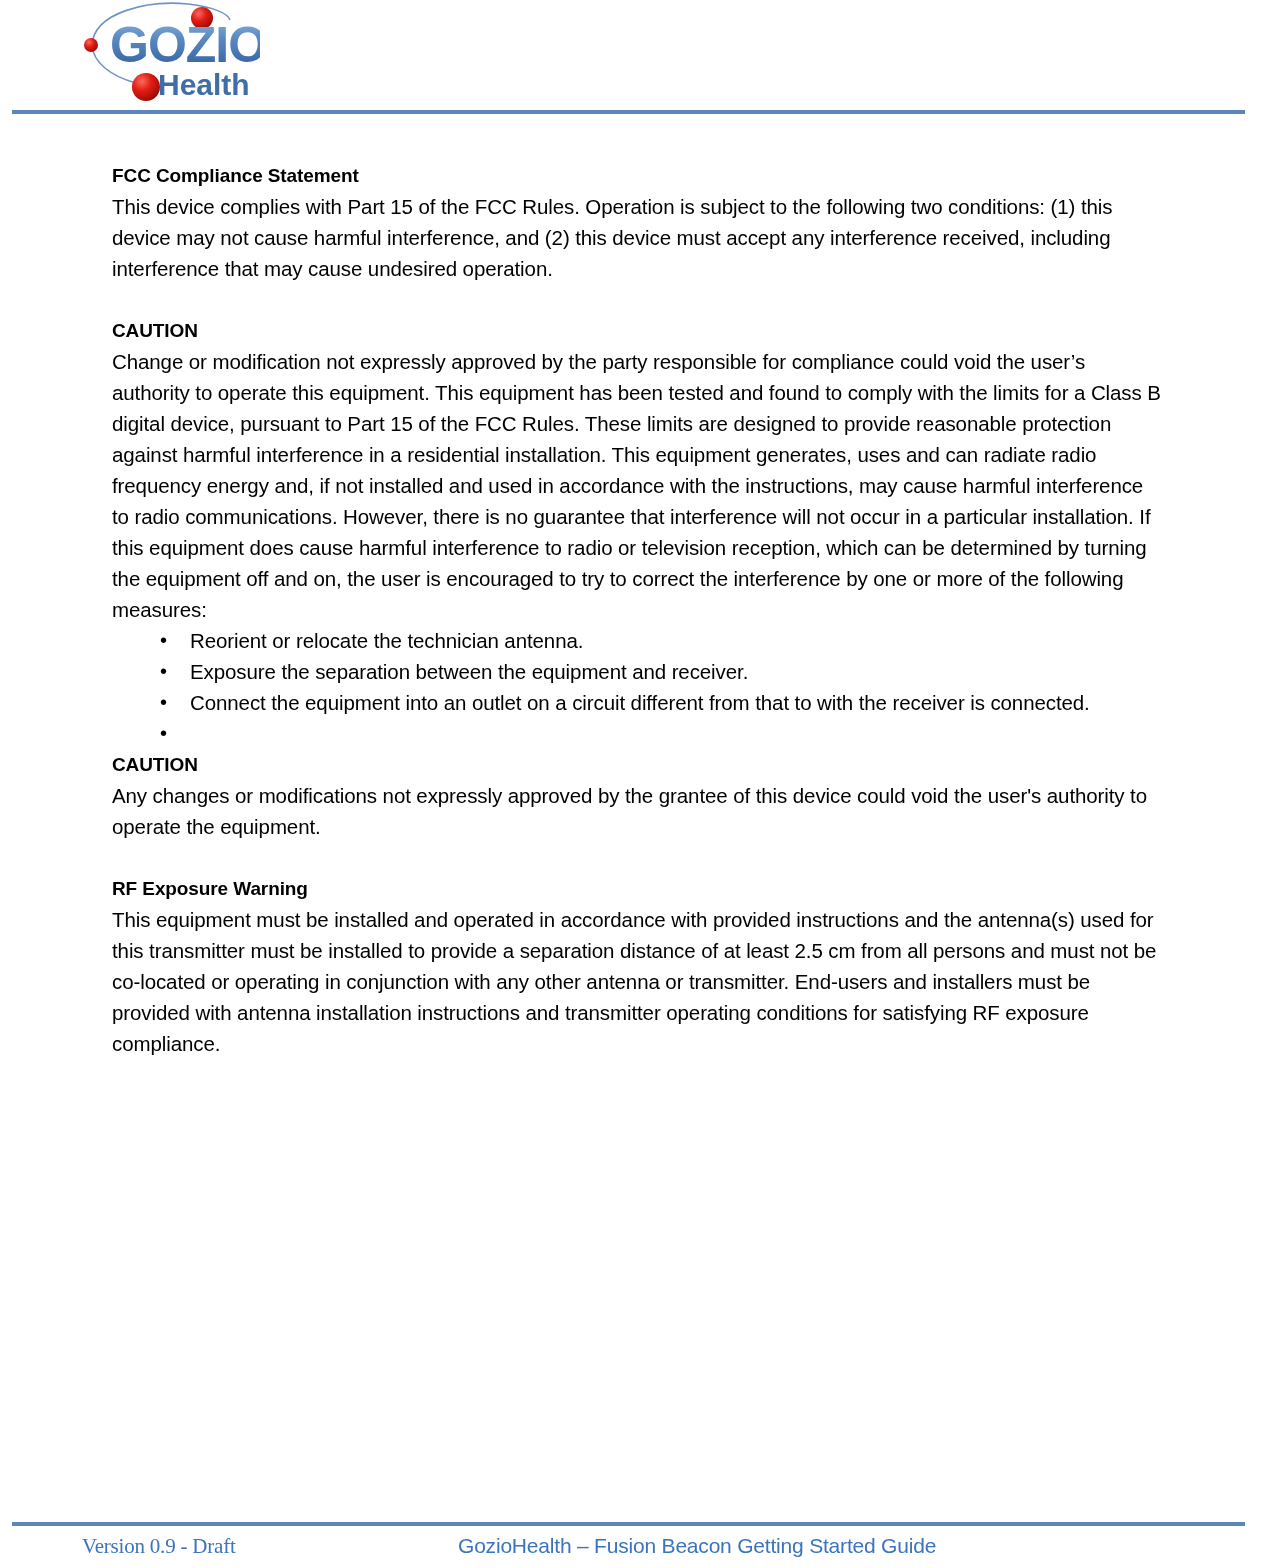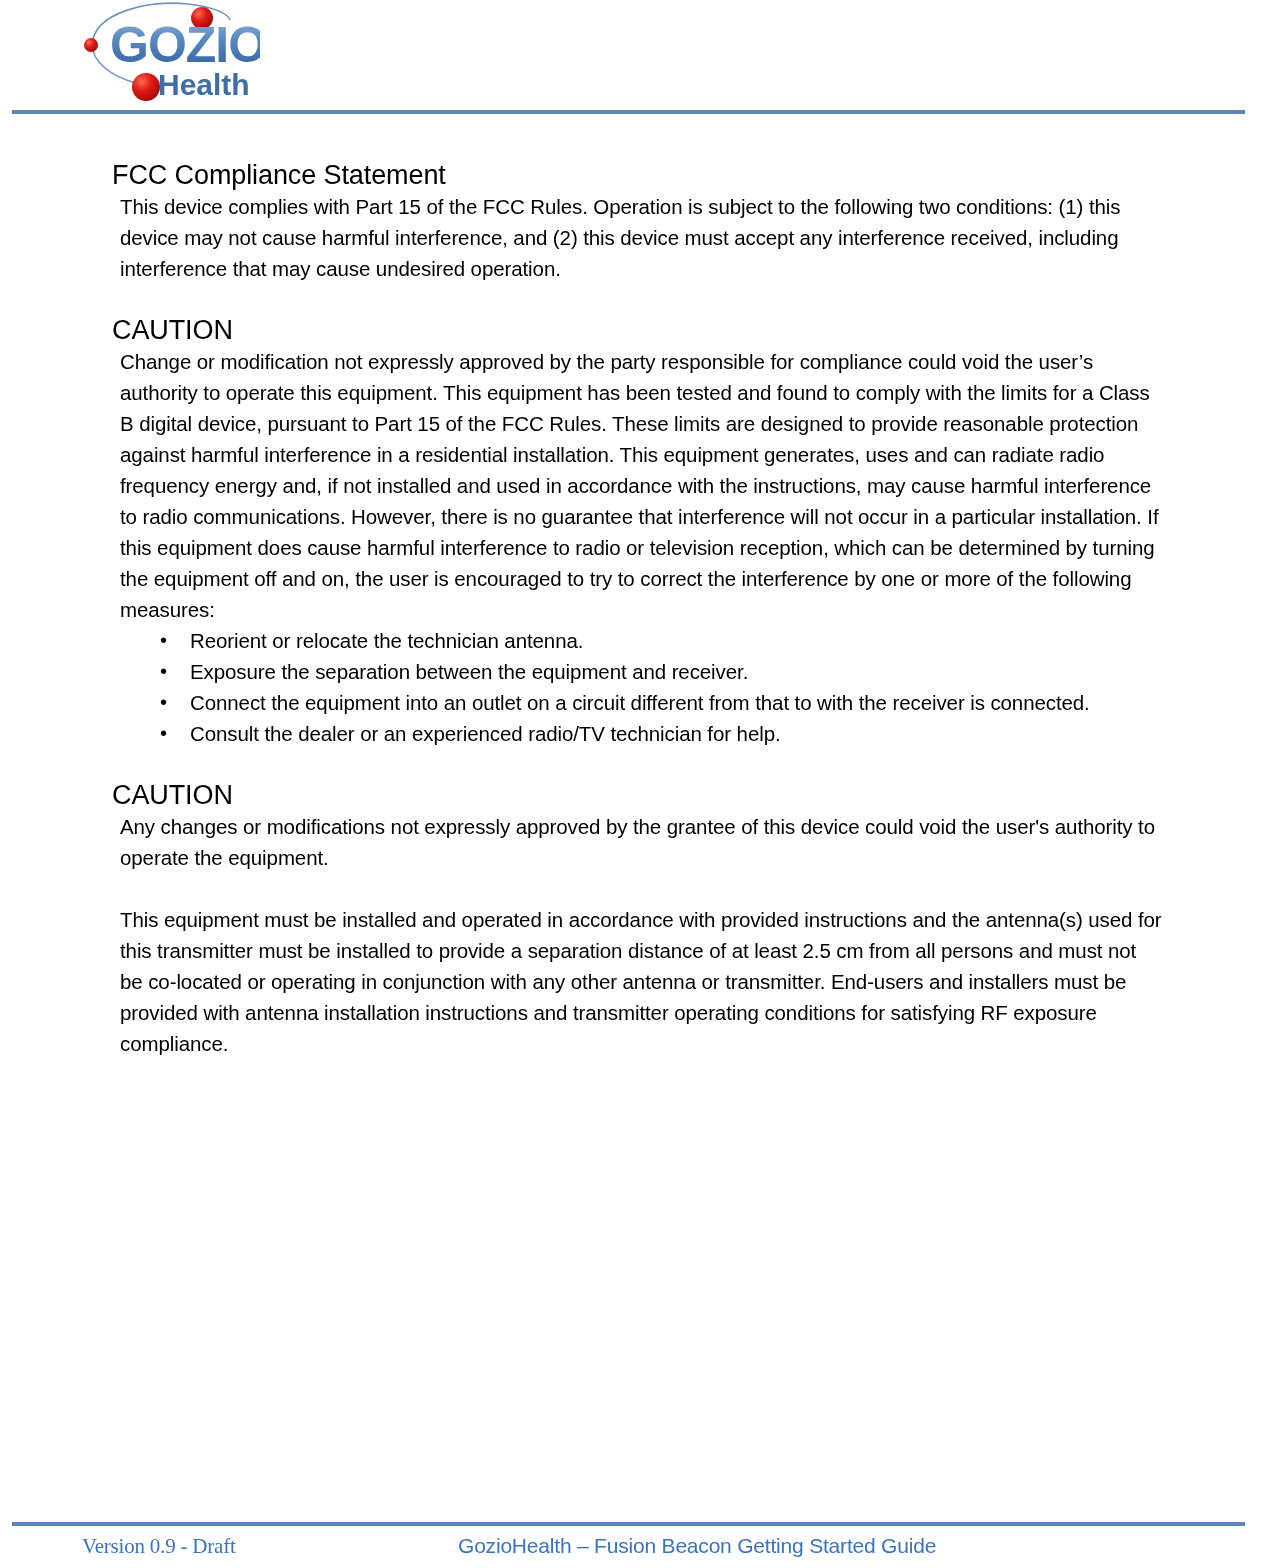--- a/index.html
+++ b/index.html
@@ -52,8 +52,8 @@
     margin-bottom: 0;
   }
   .sec-title {
-    font-size: 27px;
-    font-weight: normal;
+    font-size: 19px;
+    font-weight: bold;
     line-height: 31px;
     letter-spacing: -0.1px;
   }

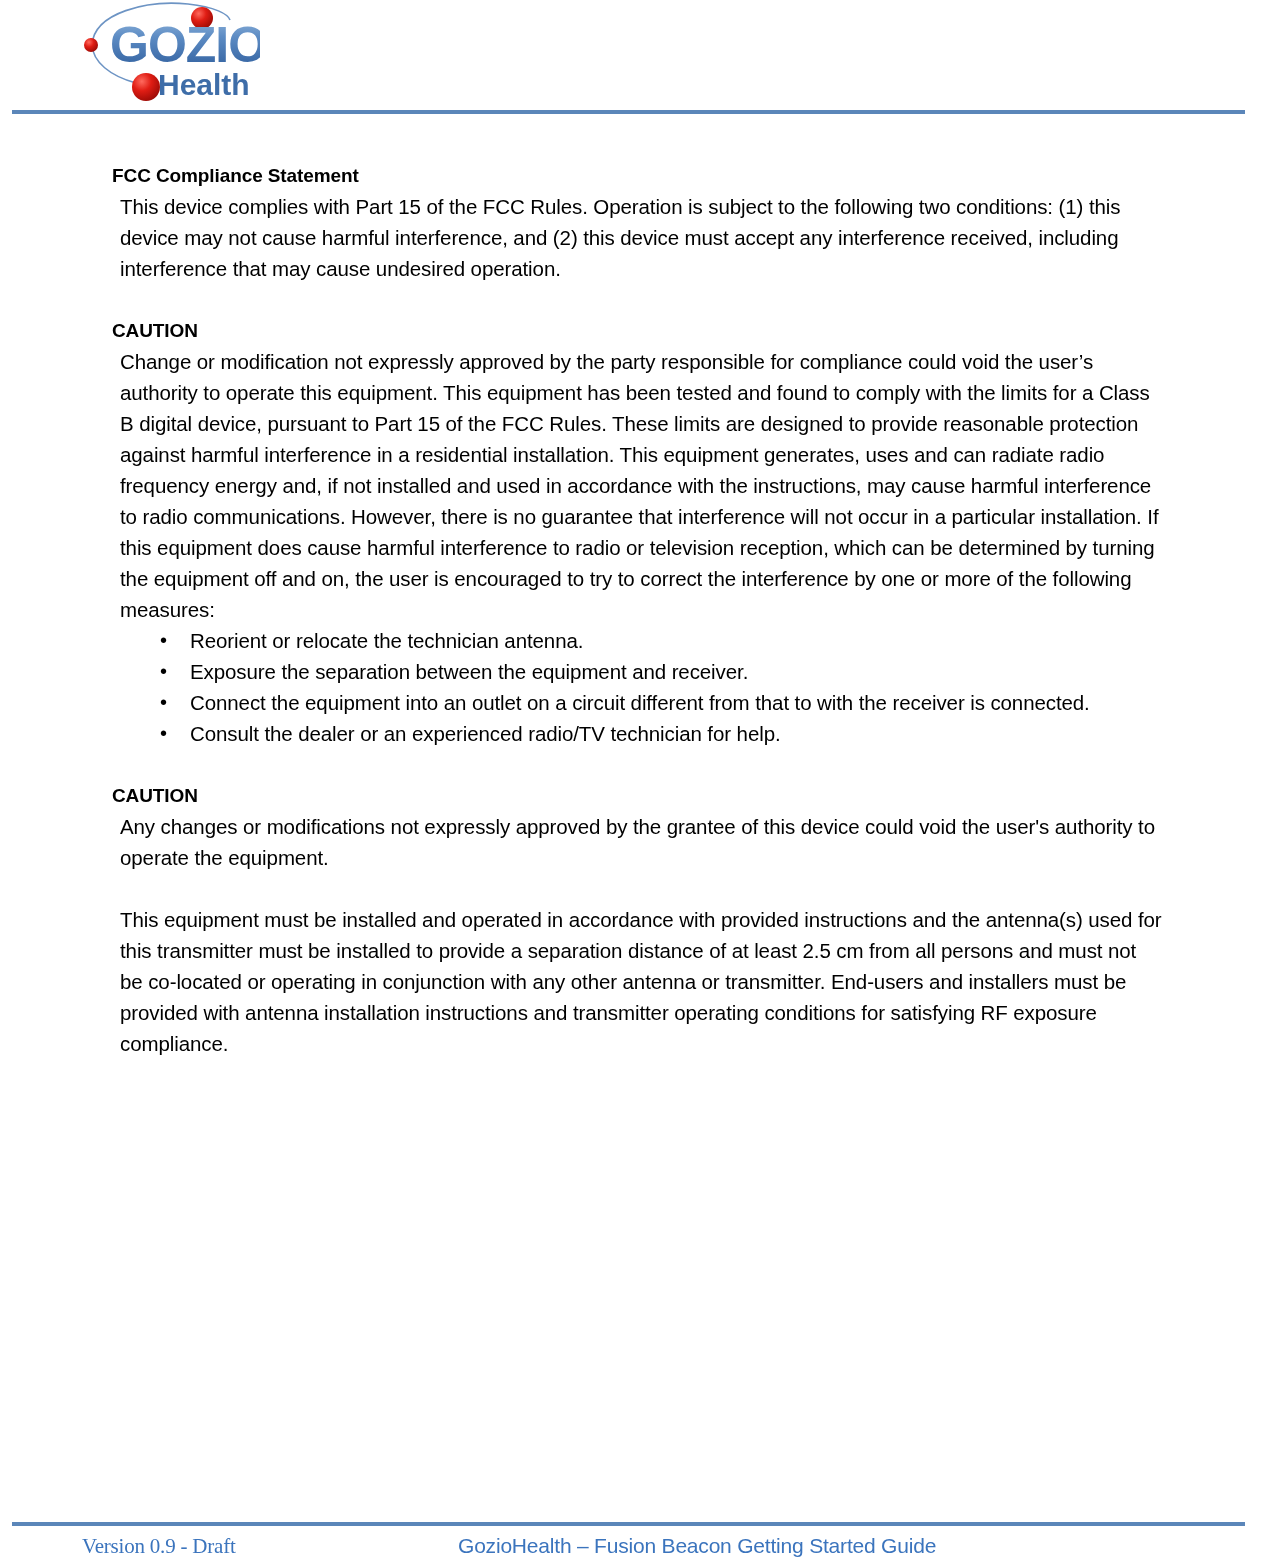--- a/index.html
+++ b/index.html
@@ -63,7 +63,6 @@
     line-height: 31px;
     letter-spacing: -0.1px;
     text-align: left;
-    margin-left: 8px;
   }
   .gap {
     height: 31px;

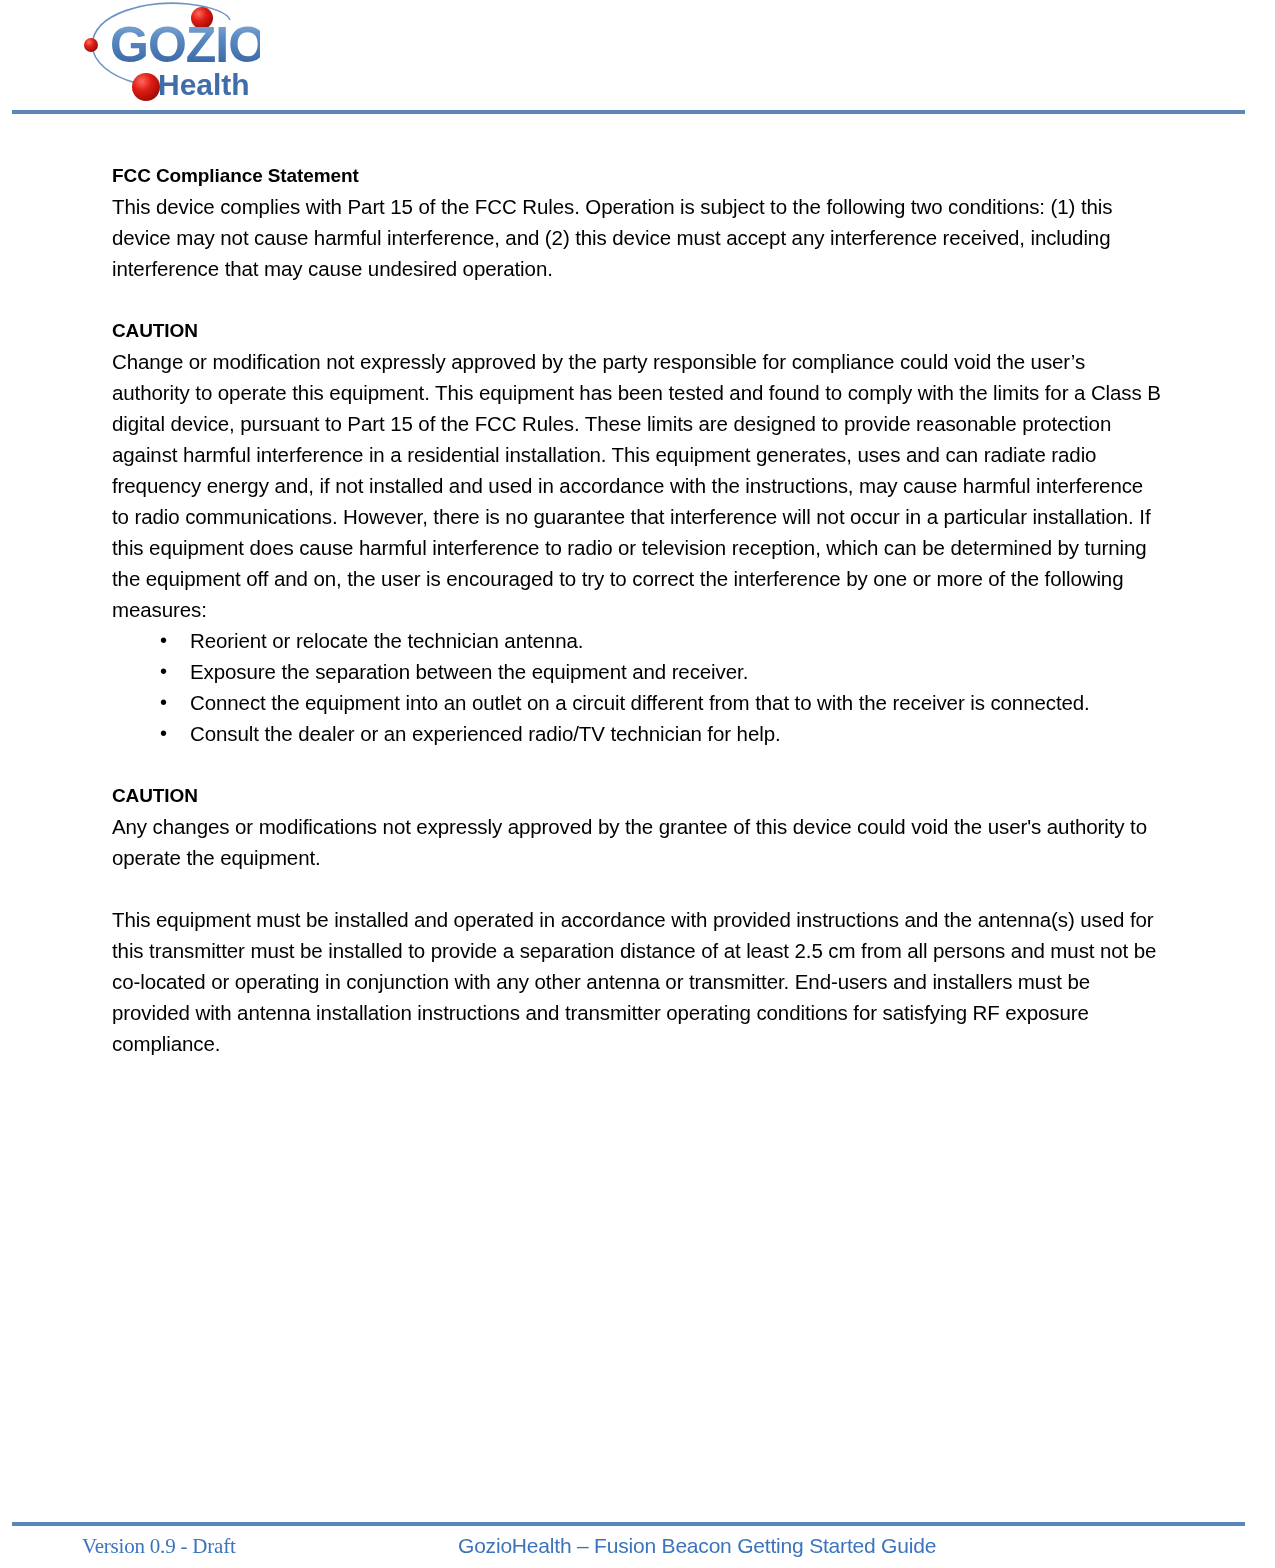--- a/index.html
+++ b/index.html
@@ -185,7 +185,6 @@
       </li>
       <li>
         <span class="bullet-dot">•</span>
-        <span>Consult the dealer or an experienced radio/TV technician for help.</span>
       </li>
     </ul>
   </div>

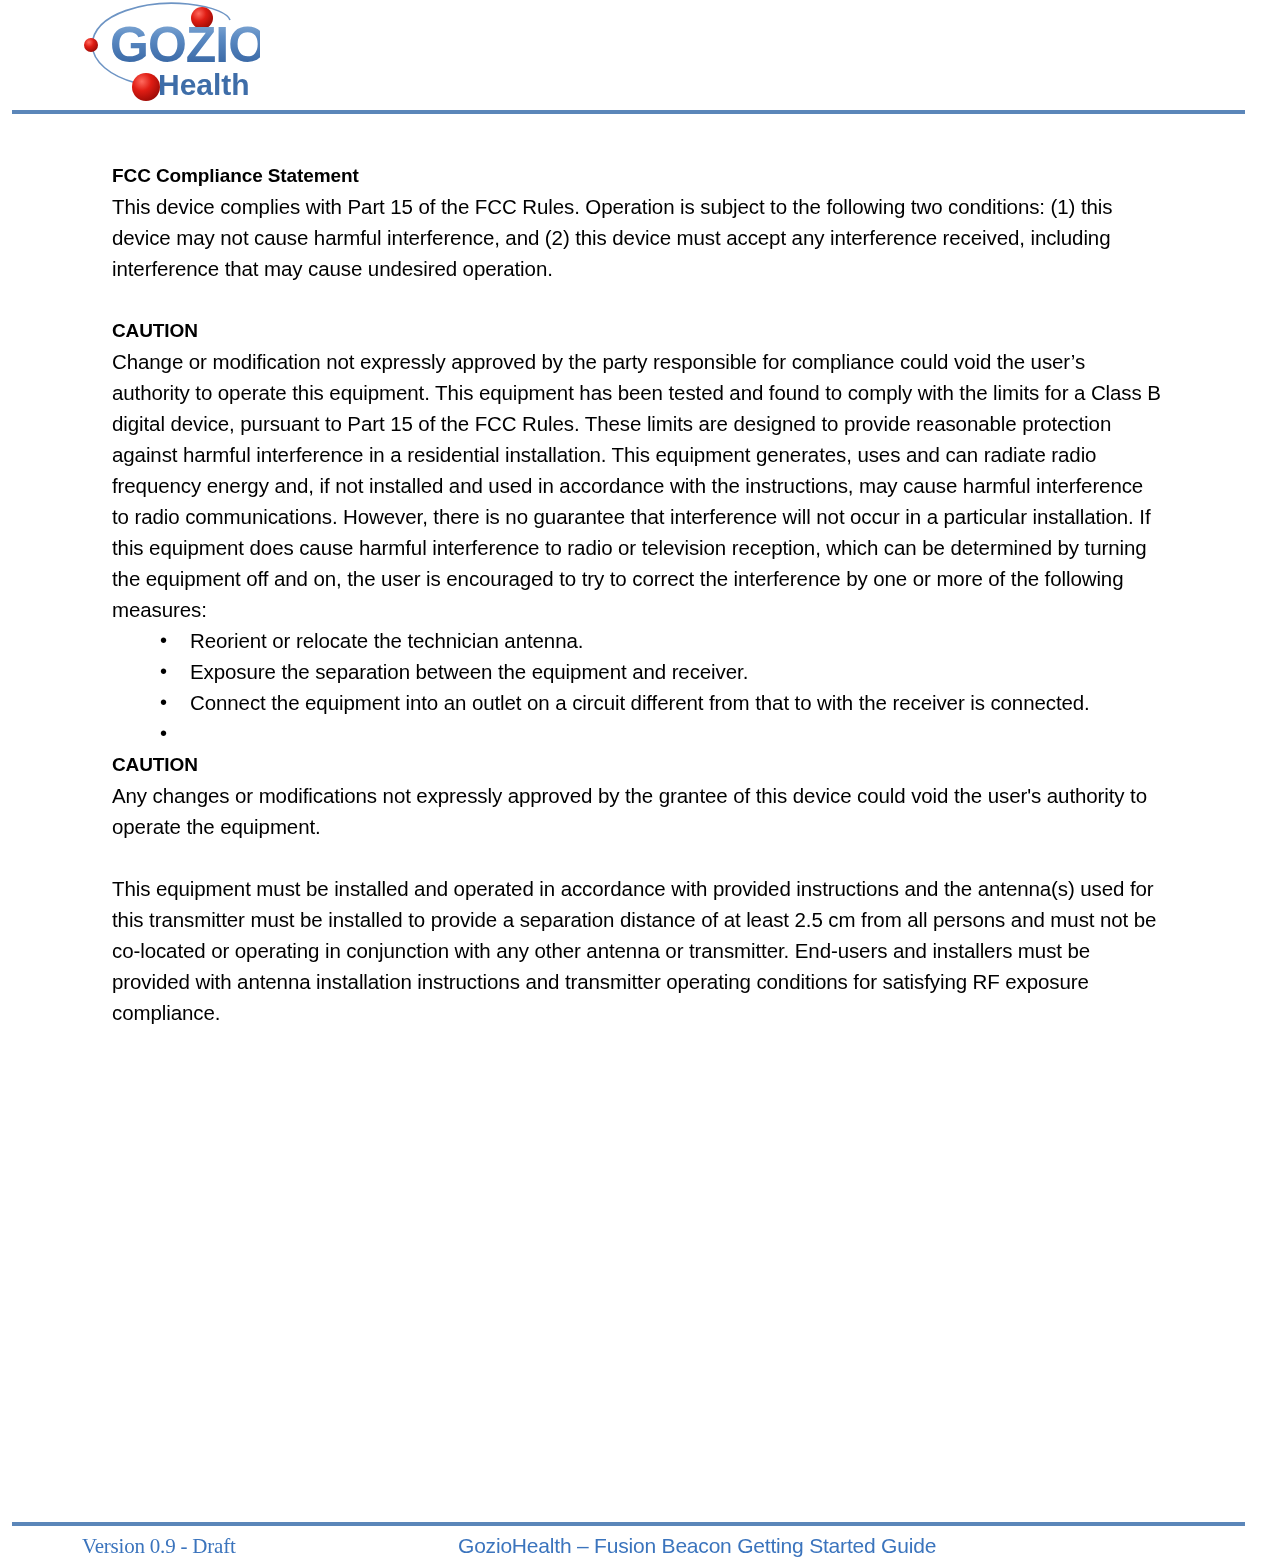--- a/index.html
+++ b/index.html
@@ -199,6 +199,7 @@
   <div class="gap"></div>
 
   <div class="section">
+    <div class="sec-title">RF Exposure Warning</div>
     <div class="sec-para">This equipment must be installed and operated in accordance with provided instructions and the antenna(s) used for this transmitter must be installed to provide a separation distance of at least 2.5 cm from all persons and must not be co-located or operating in conjunction with any other antenna or transmitter. End-users and installers must be provided with antenna installation instructions and transmitter operating conditions for satisfying RF exposure compliance.</div>
   </div>
 

